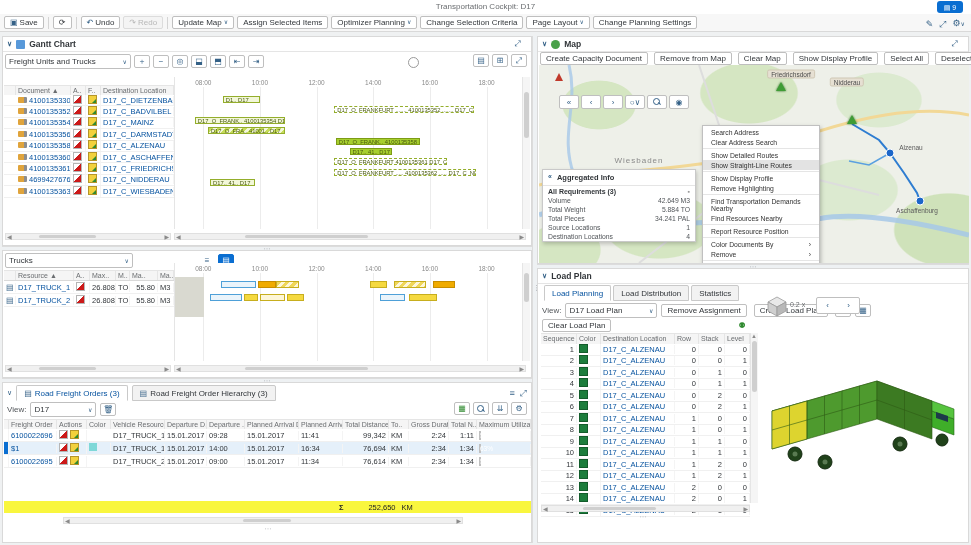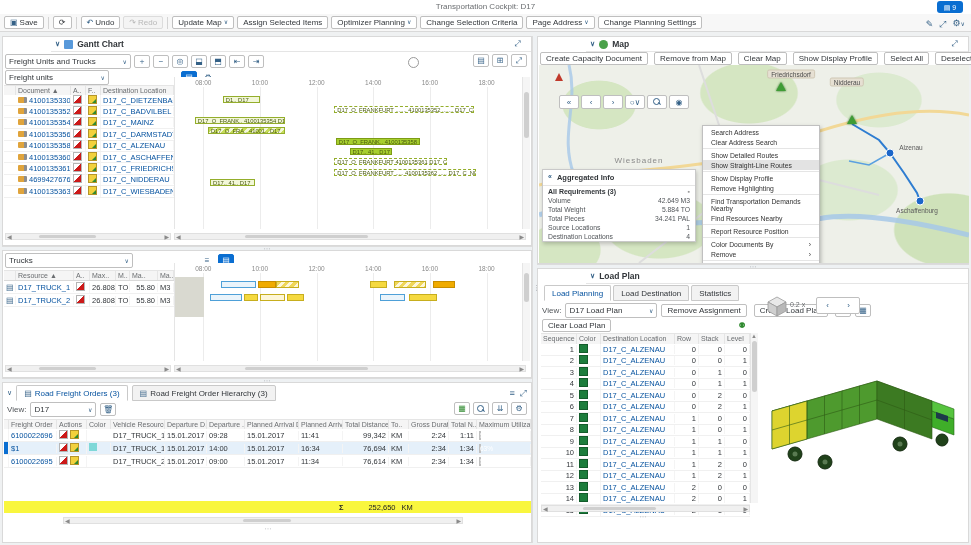--- a/index.html
+++ b/index.html
@@ -143,7 +143,7 @@
         <span>Change Selection Criteria</span>
       </button>
     <button class="btn">
-        <span>Page Address</span>
+        <span>Page Layout</span>
         <span class="car">∨</span>
       </button>
     <button class="btn">

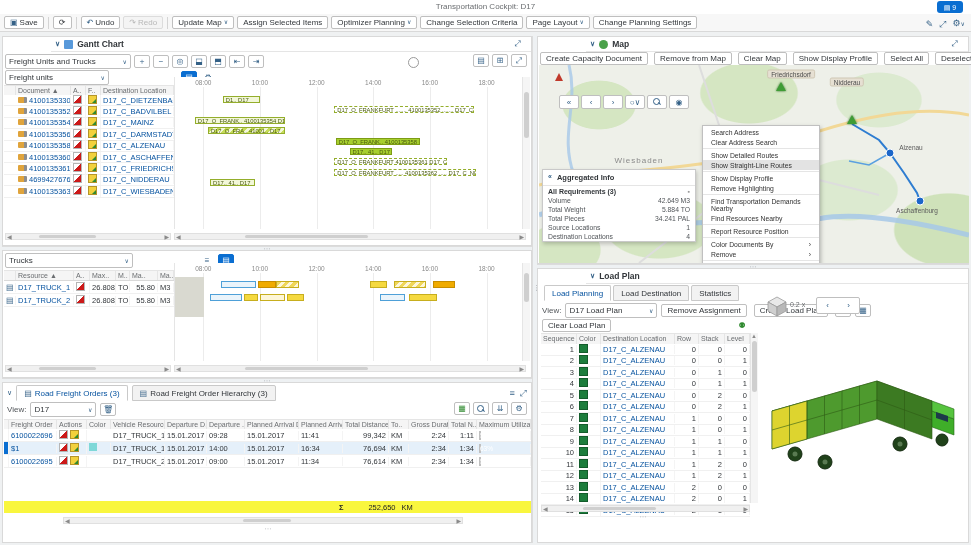--- a/index.html
+++ b/index.html
@@ -18,7 +18,7 @@
   #toolbar-right{position:absolute;right:6px;top:16px;display:flex;gap:6px;}
   .tool-ico{font-size:9px;color:#346187;background:none;border:none;padding:0;line-height:14px;}
   
-  .panel{background:#fff;border:1px solid #d9d9d9;box-sizing:border-box;padding-left:48px;}
+  .panel{background:#fff;border:1px solid #d9d9d9;box-sizing:border-box;}
   .panel-head{height:14px;border-bottom:1px solid #e5e5e5;display:flex;align-items:center;gap:4px;padding:0 4px;font-size:8.5px;font-weight:bold;color:#32363a;}
   .chev{color:#346187;font-size:7px;}
   .head-ico{width:9px;height:9px;background:#5899da;border-radius:1px;display:inline-block;}

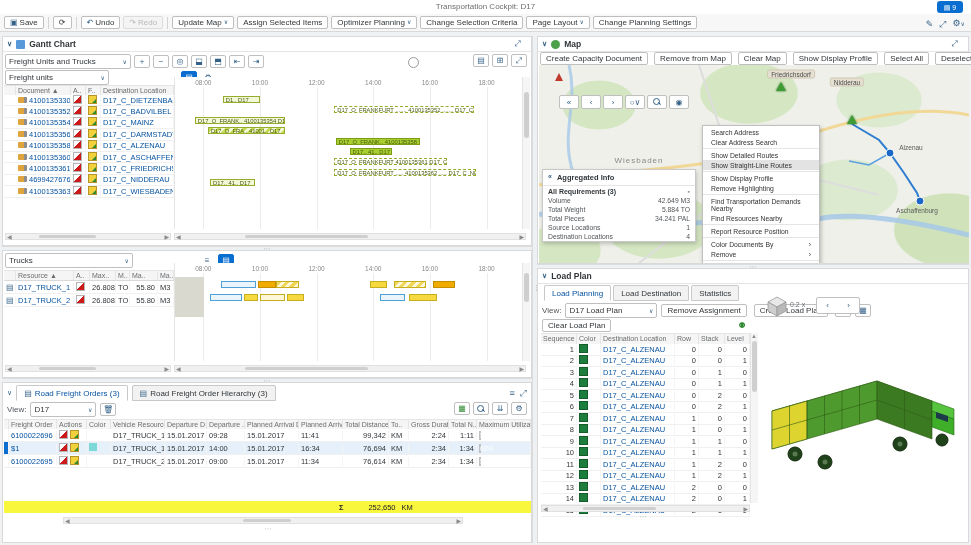--- a/index.html
+++ b/index.html
@@ -182,15 +182,6 @@
       <button class="icobtn">⊞</button>
       <button class="icobtn">⤢</button>
     </div>
-    <div class="abs" style="left:2px;top:33px;display:flex;gap:3px;align-items:center;">
-      <span class="select" style="width:96px">
-          <span>Freight units</span>
-          <span class="car">∨</span>
-        </span>
-      <span style="width:66px"></span>
-      <button class="icobtn active">▤</button>
-      <button class="icobtn" style="border:none">⚙</button>
-    </div>
 
     <div class="abs thead" style="left:1px;top:48px;width:170px;" id="fu-cols">
         <span class="c" style="width: 12px;"></span>

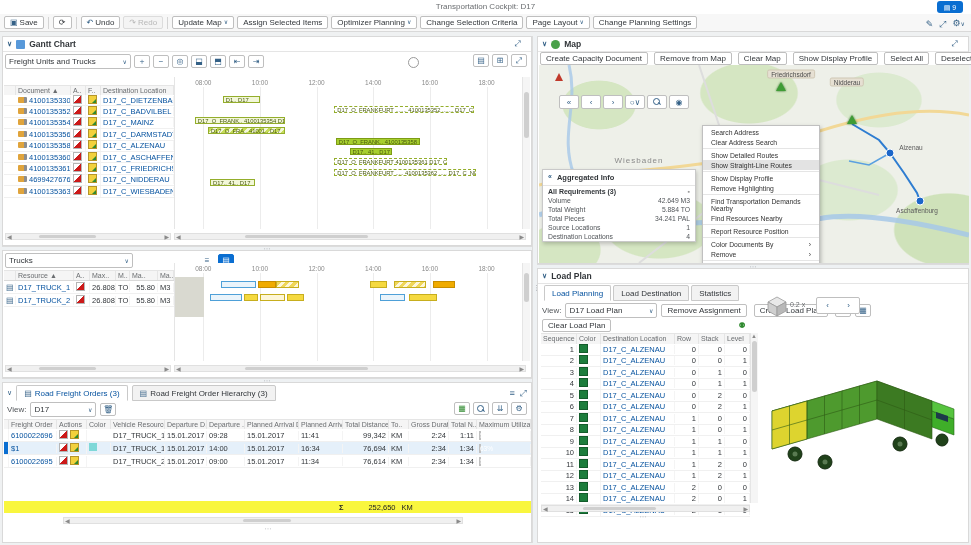--- a/index.html
+++ b/index.html
@@ -657,7 +657,7 @@
           <span>Load Planning</span>
         </span>
       <span class="tab">
-          <span>Load Destination</span>
+          <span>Load Distribution</span>
         </span>
       <span class="tab">
           <span>Statistics</span>

